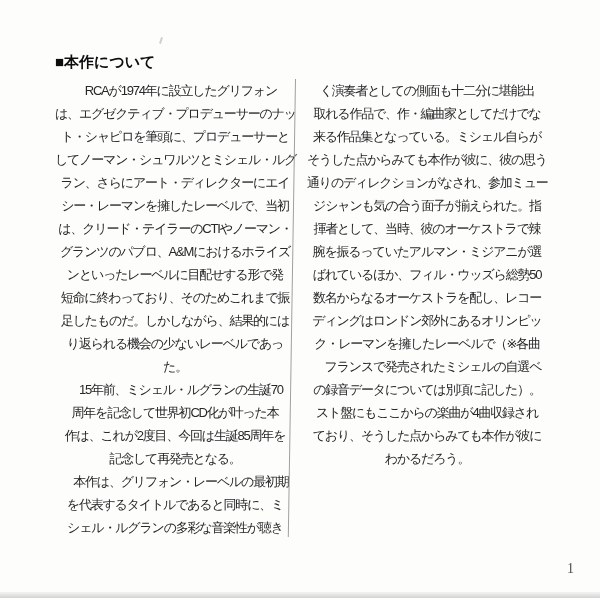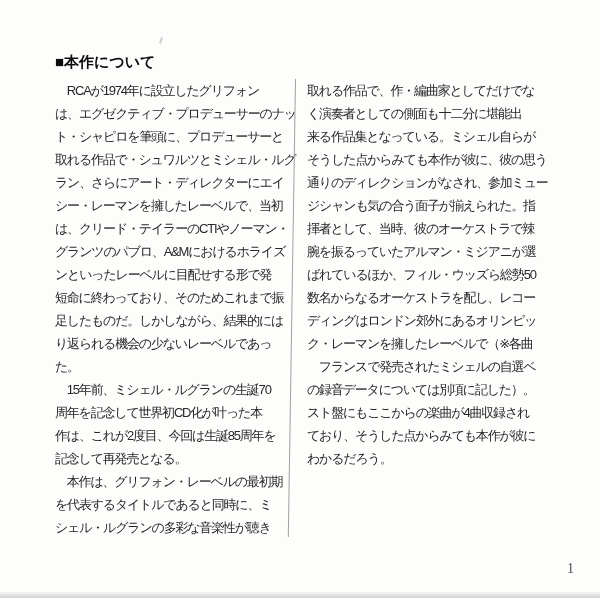--- a/index.html
+++ b/index.html
@@ -43,6 +43,7 @@
     letter-spacing: -1.2px;
     color: #272727;
     white-space: pre;
+    text-align: center;
   }
   .divider {
     position: absolute;

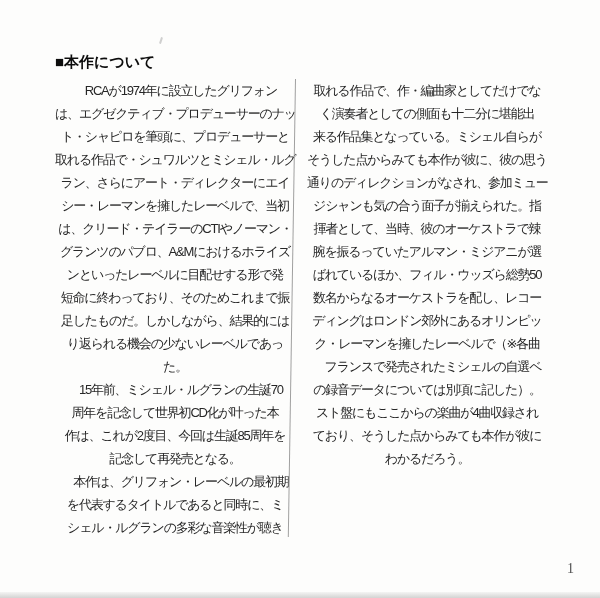--- a/index.html
+++ b/index.html
@@ -119,8 +119,8 @@
   <div class="divider"></div>
 
   <div class="column column-right">
+      <div class="line">く演奏者としての側面も十二分に堪能出</div>
       <div class="line">取れる作品で、作・編曲家としてだけでな</div>
-      <div class="line">く演奏者としての側面も十二分に堪能出</div>
       <div class="line">来る作品集となっている。ミシェル自らが</div>
       <div class="line">そうした点からみても本作が彼に、彼の思う</div>
       <div class="line">通りのディレクションがなされ、参加ミュー</div>

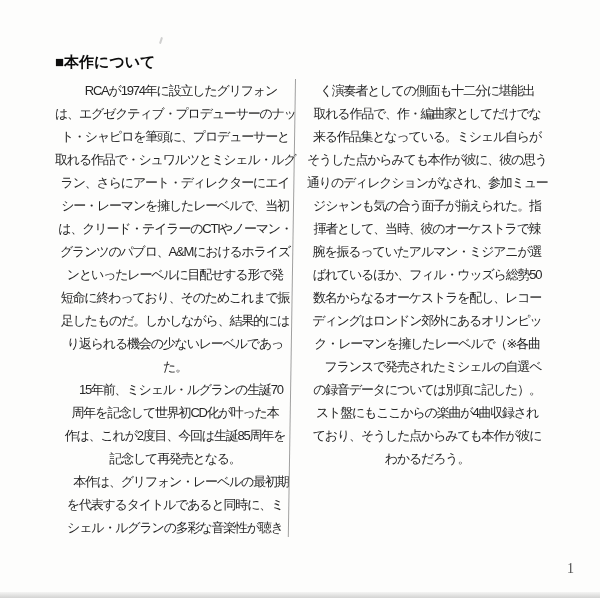--- a/index.html
+++ b/index.html
@@ -97,7 +97,7 @@
       <div class="line">　RCAが1974年に設立したグリフォン</div>
       <div class="line">は、エグゼクティブ・プロデューサーのナッ</div>
       <div class="line">ト・シャピロを筆頭に、プロデューサーと</div>
-      <div class="line">取れる作品で・シュワルツとミシェル・ルグ</div>
+      <div class="line">してノーマン・シュワルツとミシェル・ルグ</div>
       <div class="line">ラン、さらにアート・ディレクターにエイ</div>
       <div class="line">シー・レーマンを擁したレーベルで、当初</div>
       <div class="line">は、クリード・テイラーのCTIやノーマン・</div>

